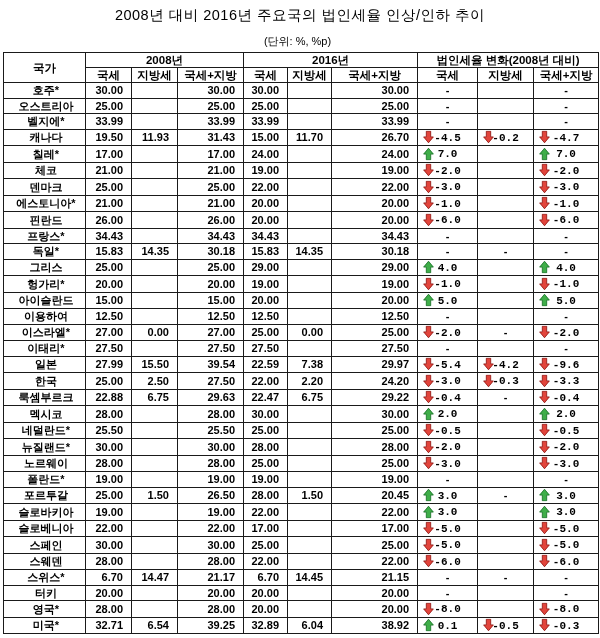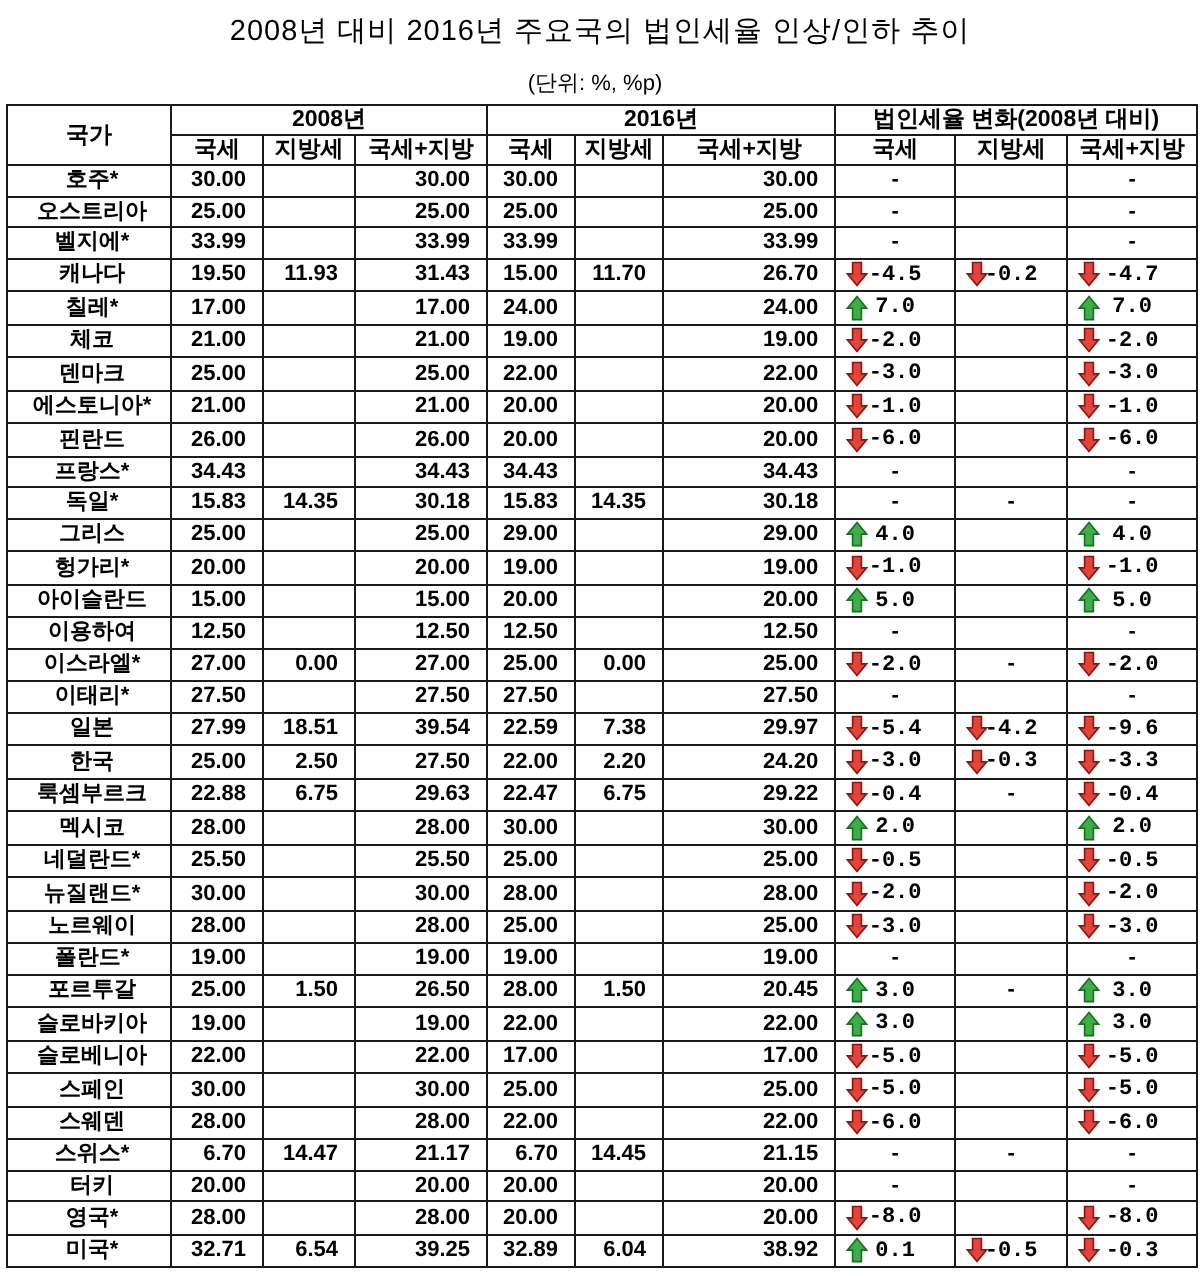--- a/index.html
+++ b/index.html
@@ -342,7 +342,7 @@
   <tr>
     <td class="country">일본</td>
     <td class="num">27.99</td>
-    <td class="num">18.51</td>
+    <td class="num">15.50</td>
     <td class="num">39.54</td>
     <td class="num">22.59</td>
     <td class="num">7.38</td>

